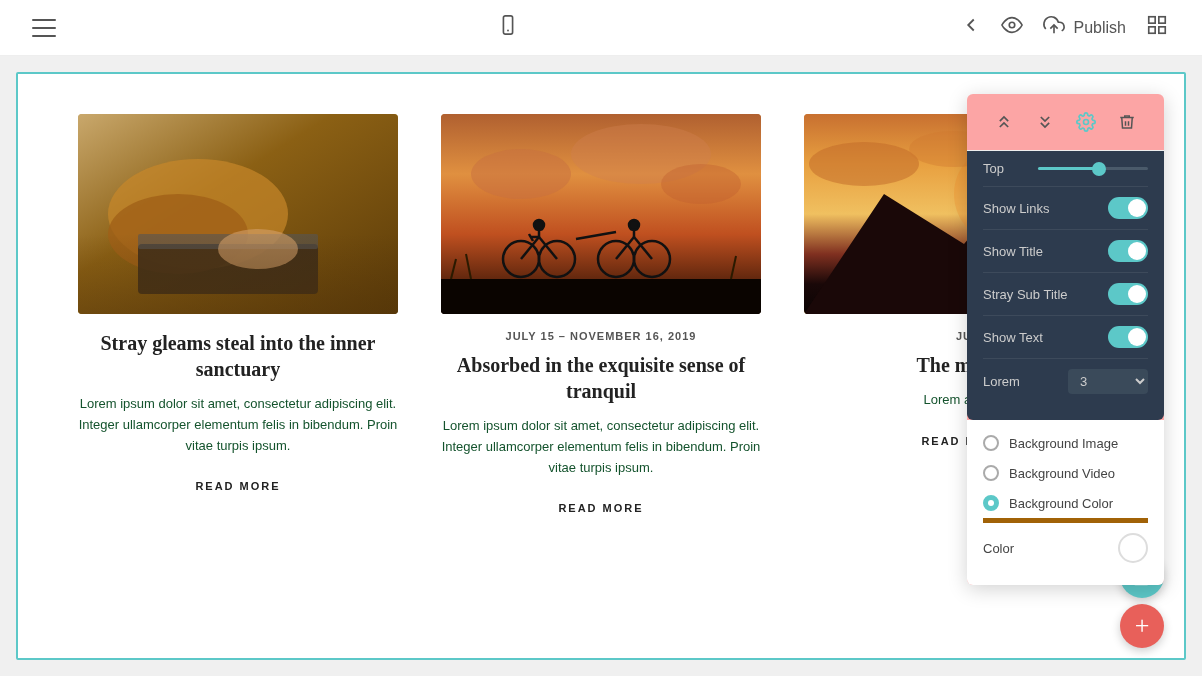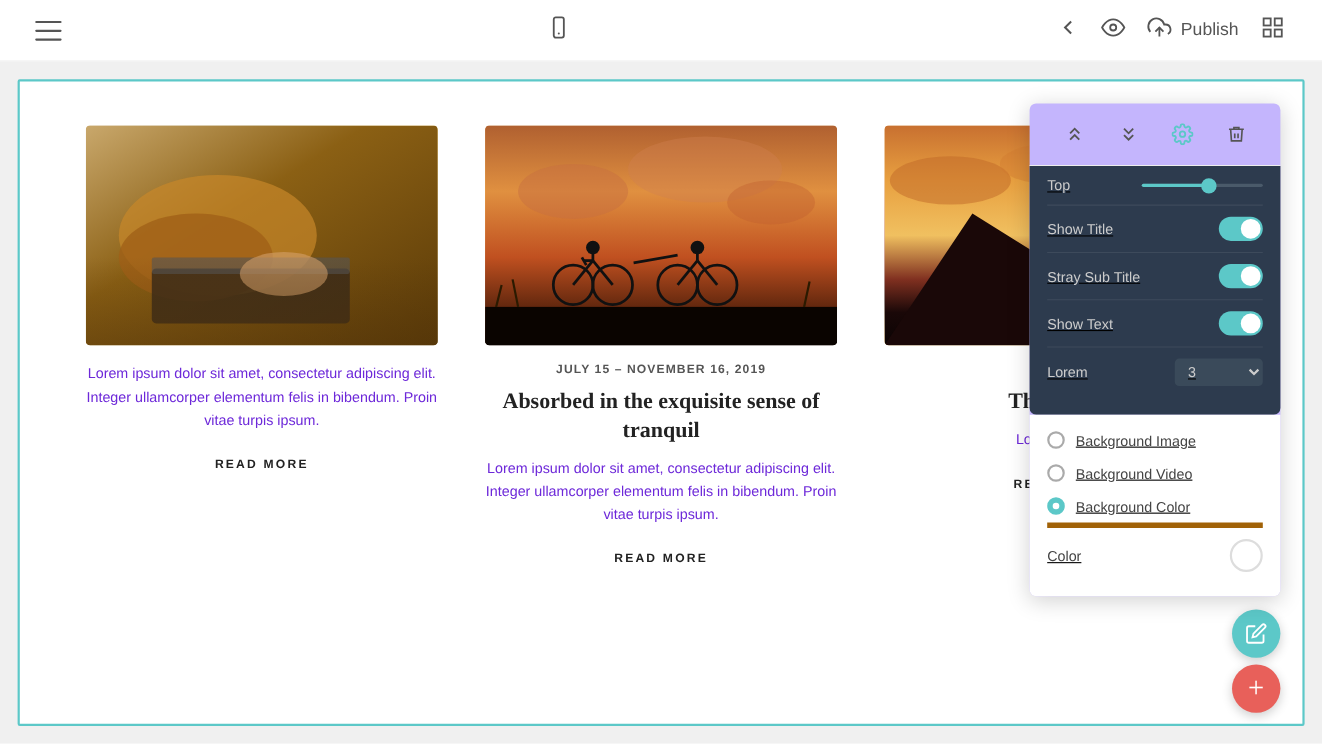--- a/index.html
+++ b/index.html
@@ -146,12 +146,11 @@
       position: absolute;
       top: 20px;
       right: 20px;
-      background: #c4b5fd;
+      background: #fca5a5;
       border-radius: 6px;
       box-shadow: 0 4px 20px rgba(0,0,0,0.18);
-      width: 228px;
+      width: 197px;
       z-index: 100;
-      text-decoration: underline;
     }
 
     .toolbar-icons {

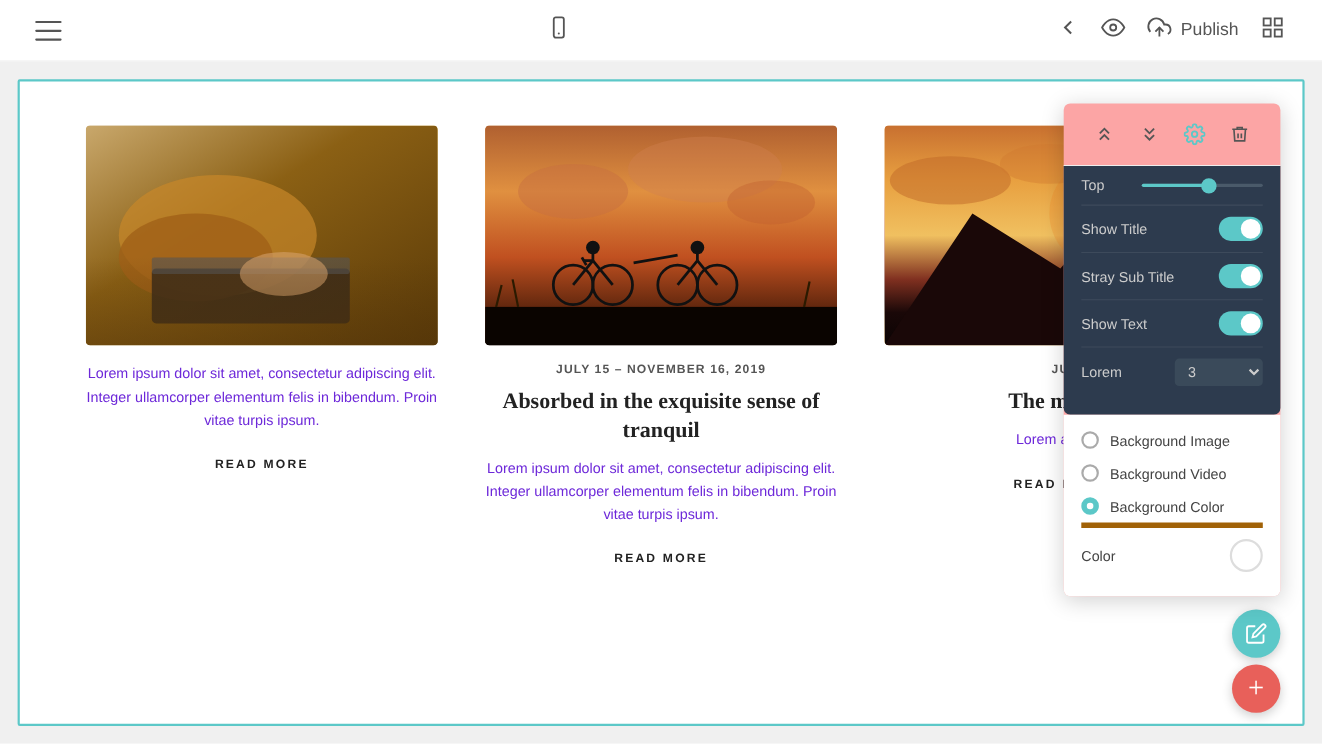--- a/index.html
+++ b/index.html
@@ -542,6 +542,10 @@
       </div>
 
 
+      <div class="settings-row">
+        <span class="settings-label">Show Links</span>
+        <div class="toggle"></div>
+      </div>
 
 
       <div class="settings-row">

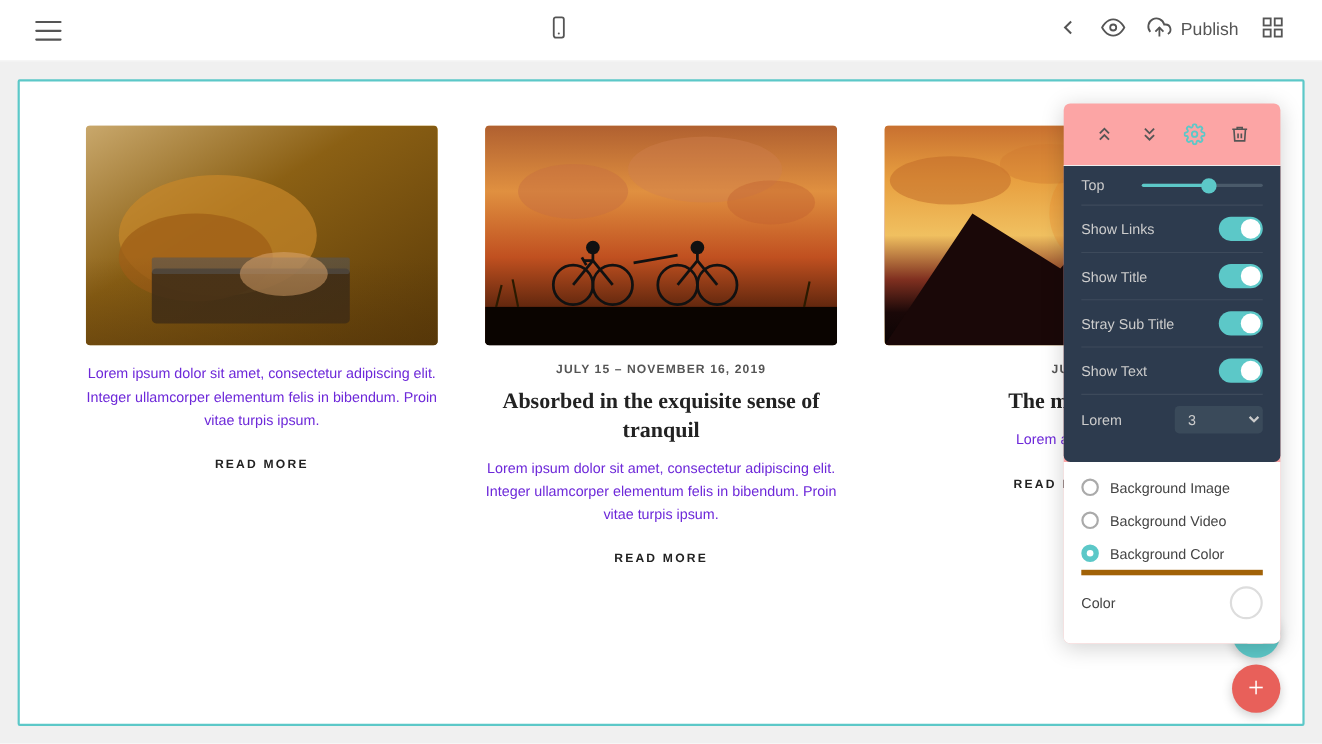--- a/index.html
+++ b/index.html
@@ -406,6 +406,7 @@
           </svg>
         </div>
       </div>
+      <div class="card-title">Stray gleams steal into the inner sanctuary</div>
       <div class="card-text">Lorem ipsum dolor sit amet, consectetur adipiscing elit. Integer ullamcorper elementum felis in bibendum. Proin vitae turpis ipsum.</div>
       <a class="card-link">READ MORE</a>
     </div>

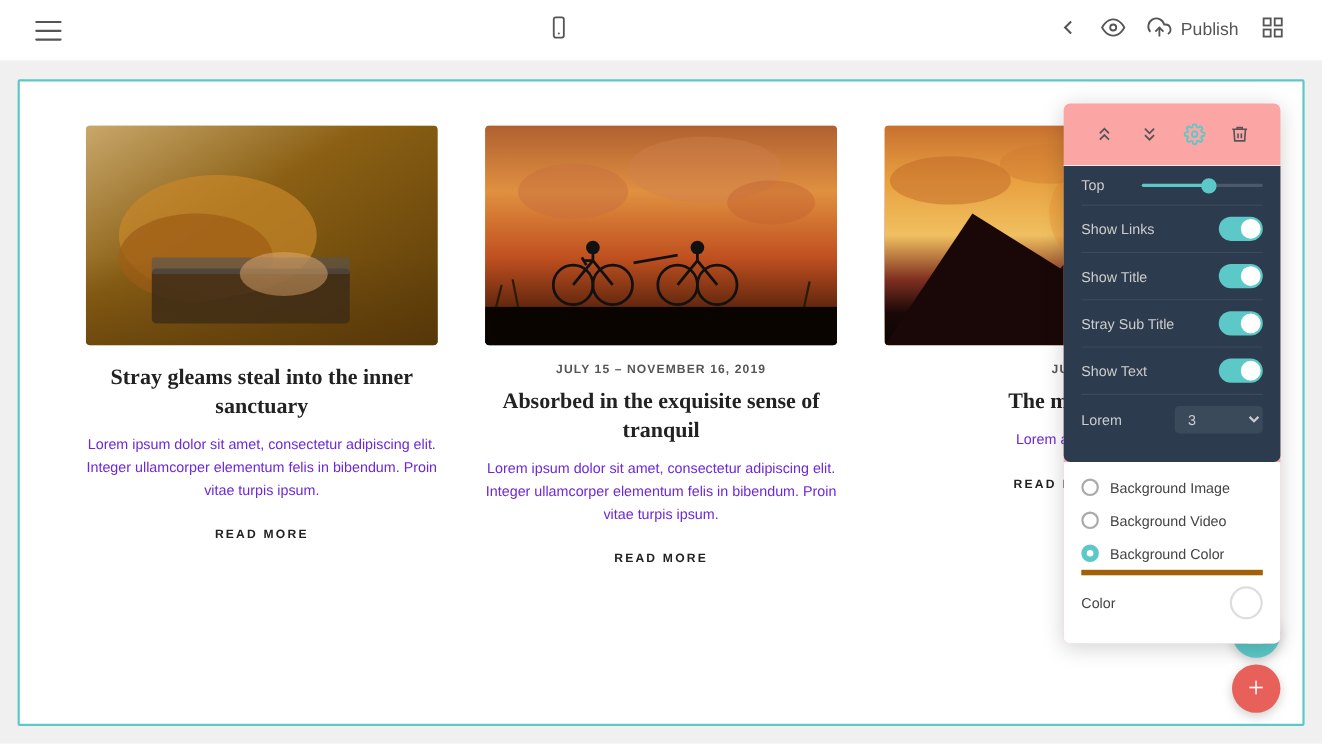--- a/index.html
+++ b/index.html
@@ -125,7 +125,7 @@
     .card-text {
       font-family: sans-serif;
       font-size: 13px;
-      color: #6d28d9;
+      color: #14532d;
       line-height: 1.6;
       margin-bottom: 20px;
     }

